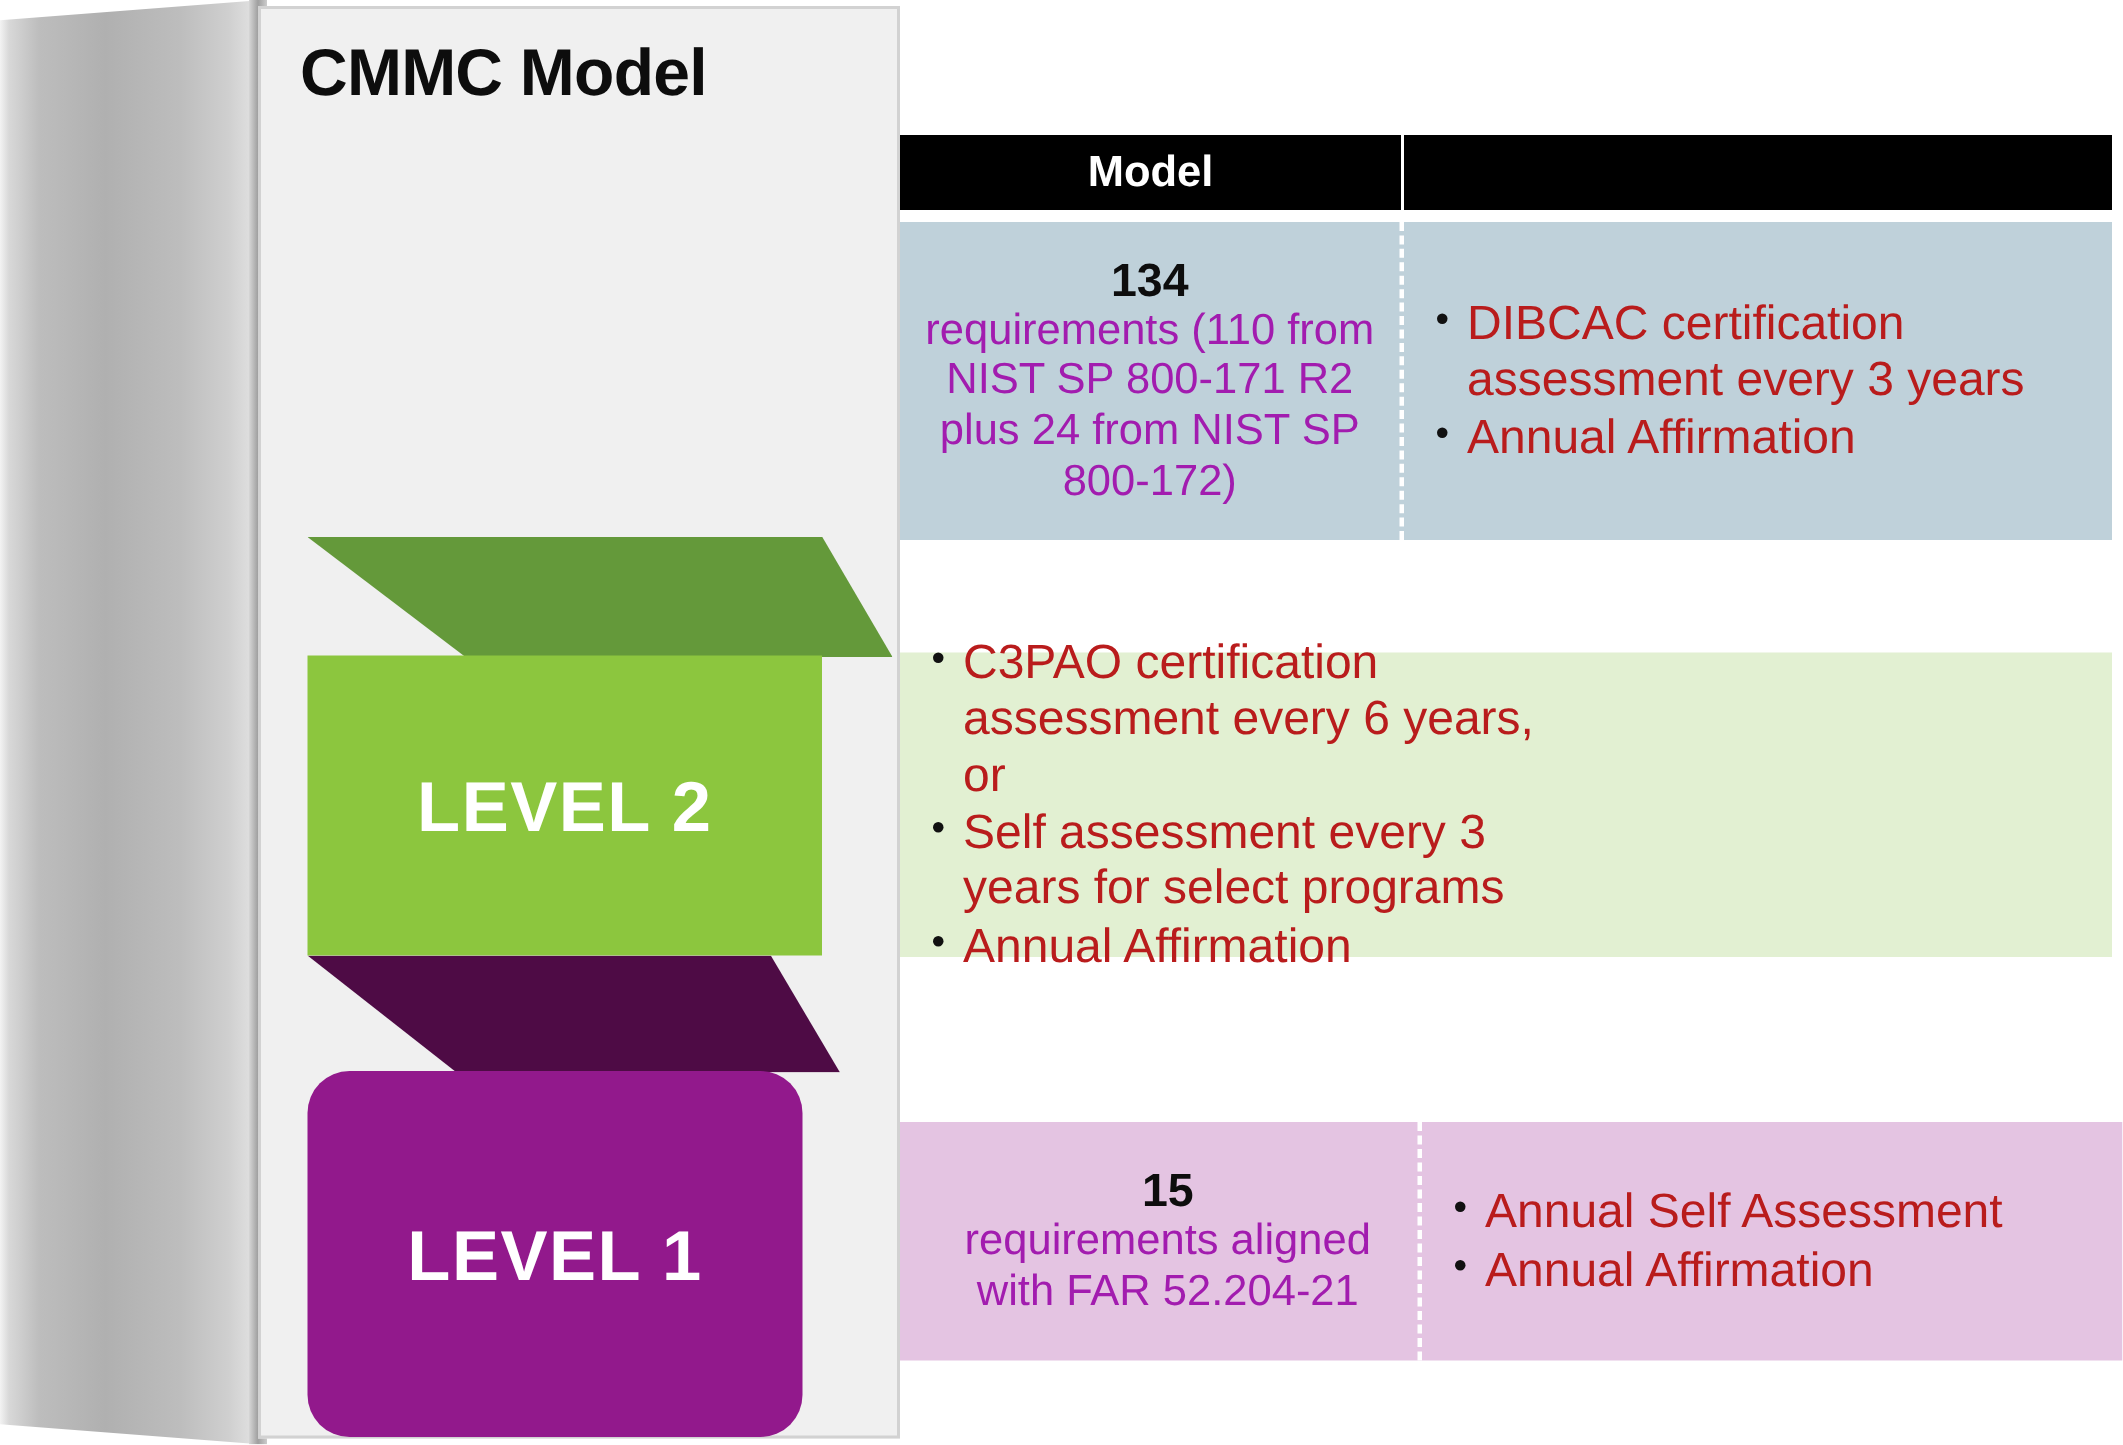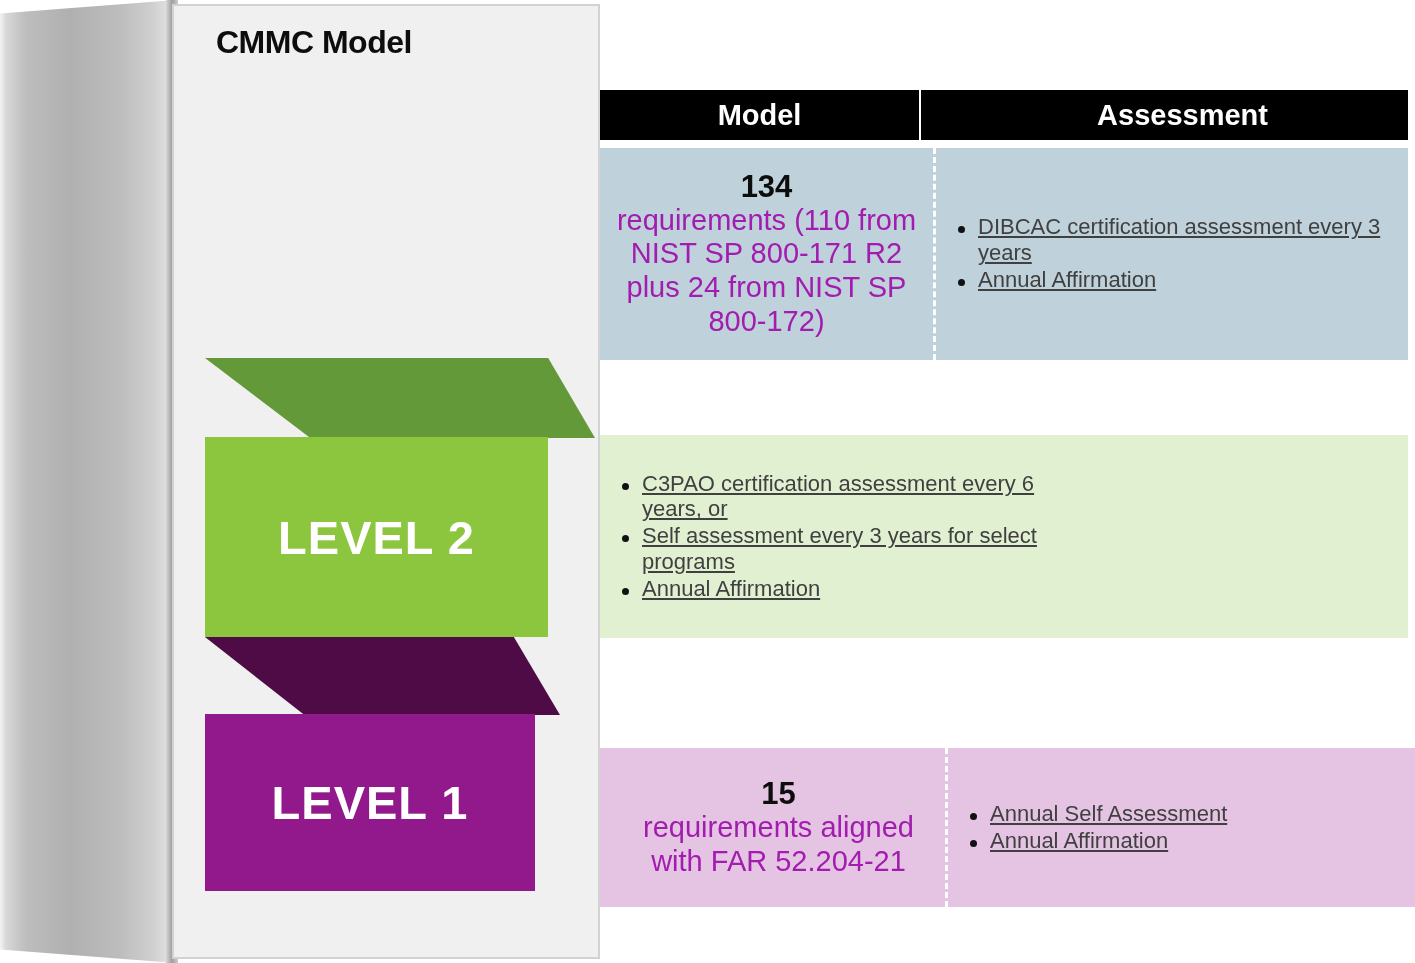--- a/index.html
+++ b/index.html
@@ -54,12 +54,11 @@
   .title {
     position: absolute;
     left: 200px; top: 24px;
-    font-size: 32px;
+    font-size: 44px;
     font-weight: bold;
     color: #0d0d0d;
     letter-spacing: -0.5px;
     white-space: nowrap;
-    margin-left: 16px;
   }
 
   

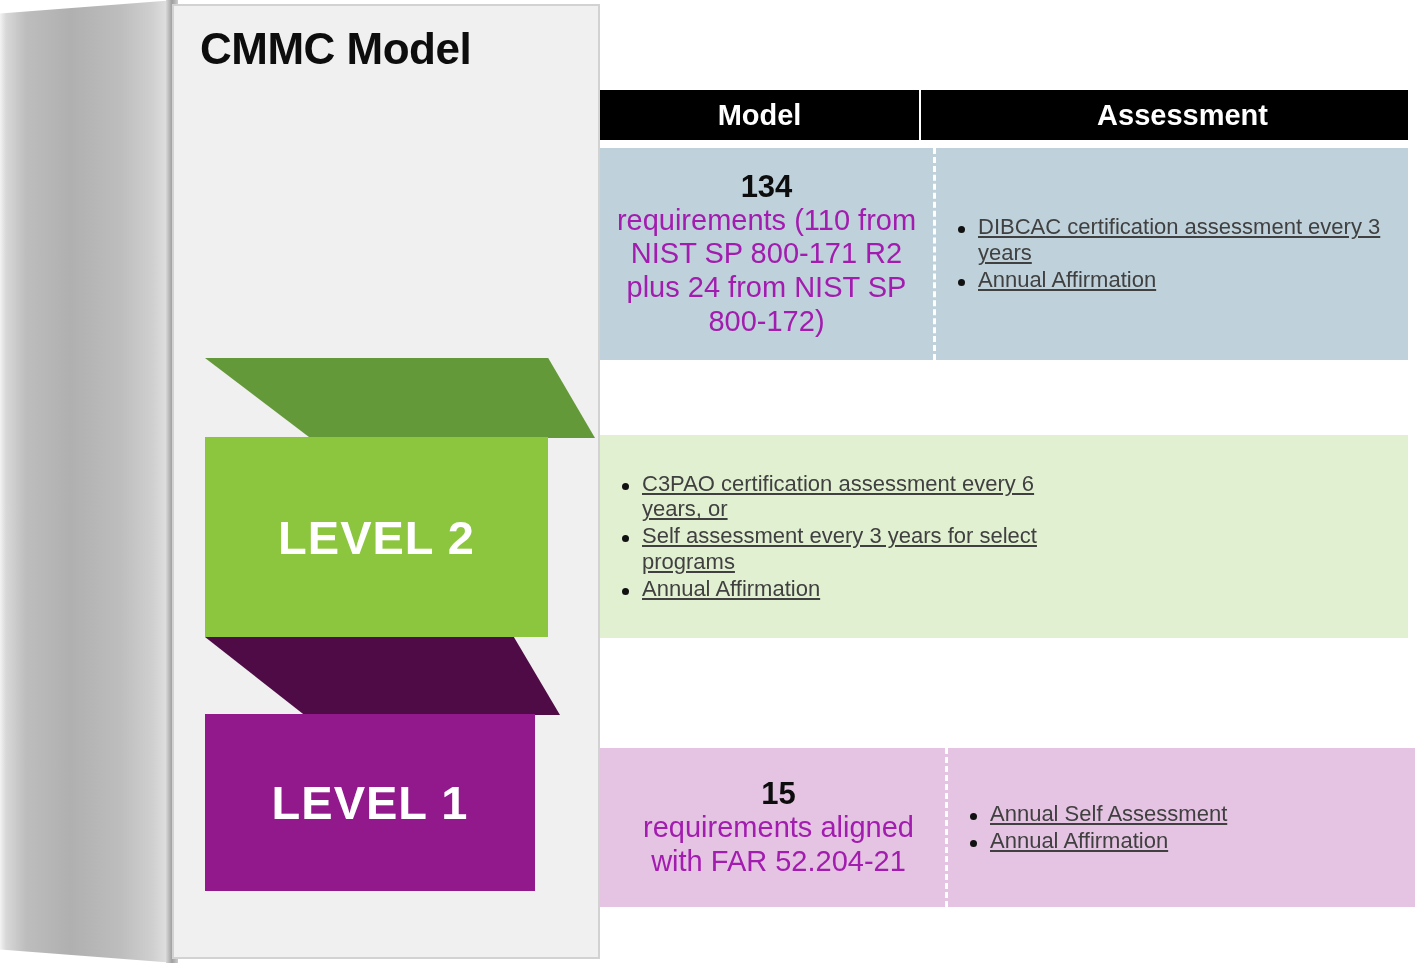--- a/index.html
+++ b/index.html
@@ -173,7 +173,6 @@
 
   <div class="hdr">
     <div class="hdr-cell hdr-model">Model</div>
-    <div class="hdr-cell hdr-assess">Assessment</div>
   </div>
 
   <div class="row" id="row3" style="top: 148px; height: 212px; background: rgb(191, 209, 218);">

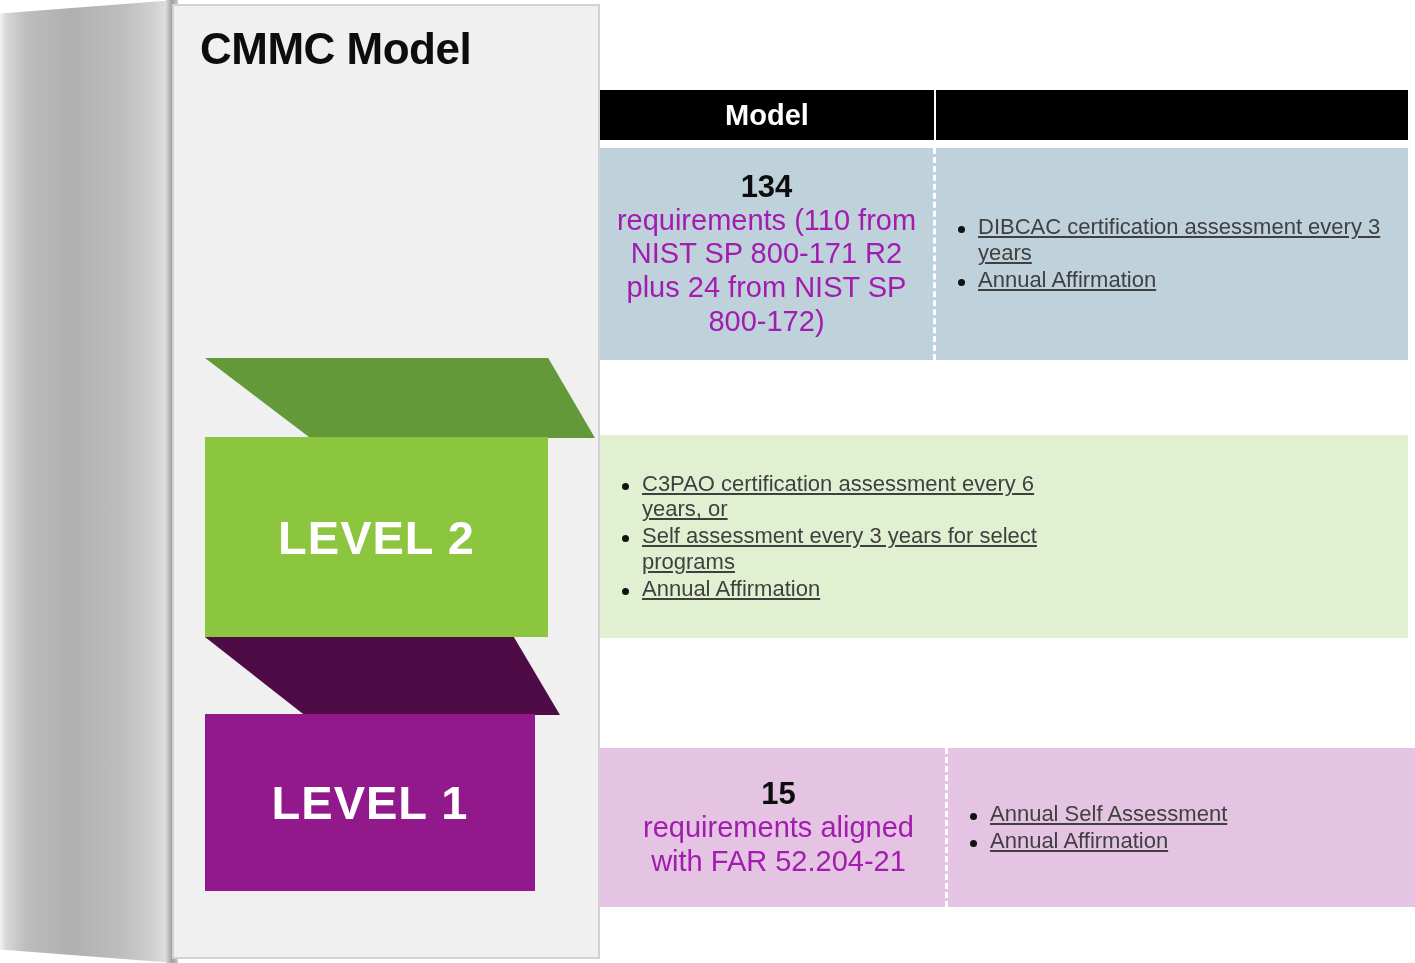--- a/index.html
+++ b/index.html
@@ -125,12 +125,11 @@
     list-style: none;
   }
   ul.bullets li {
-    font-size: 22px;
-    color: #404040;
+    font-size: 32px;
+    color: #b91c1c;
     line-height: 1.17;
     position: relative;
     margin: 0 0 1px 0;
-    text-decoration: underline;
   }
   ul.bullets li:before {
     content: "";

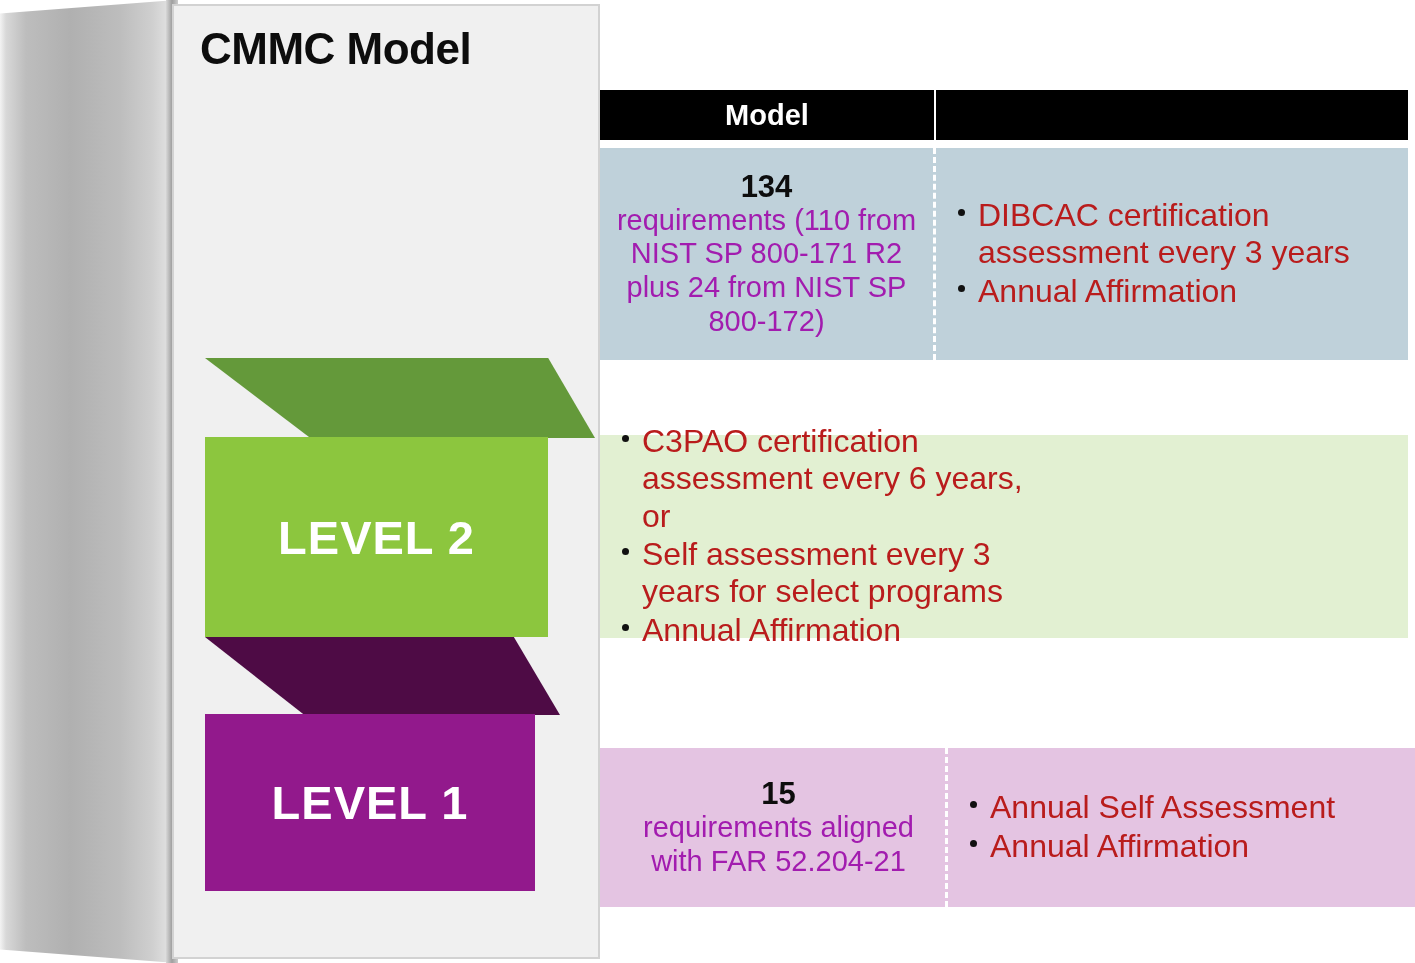--- a/index.html
+++ b/index.html
@@ -212,7 +212,7 @@
       </ul>
     </div>
   </div>
-  <div class="lvl" id="lvl1" style="left: 205px; top: 714px; width: 330px; height: 177px; background: rgb(146, 25, 140);">LEVEL 1</div>
+  <div class="lvl" id="lvl1" style="left: 205px; top: 714px; width: 330px; height: 244px; background: rgb(146, 25, 140); border-radius: 28px;">LEVEL 1</div>
 
 </div>
 

